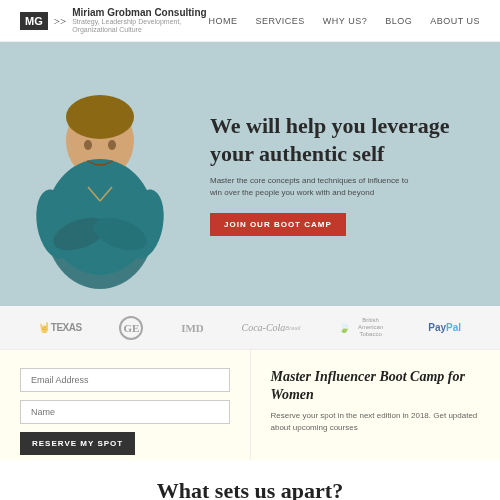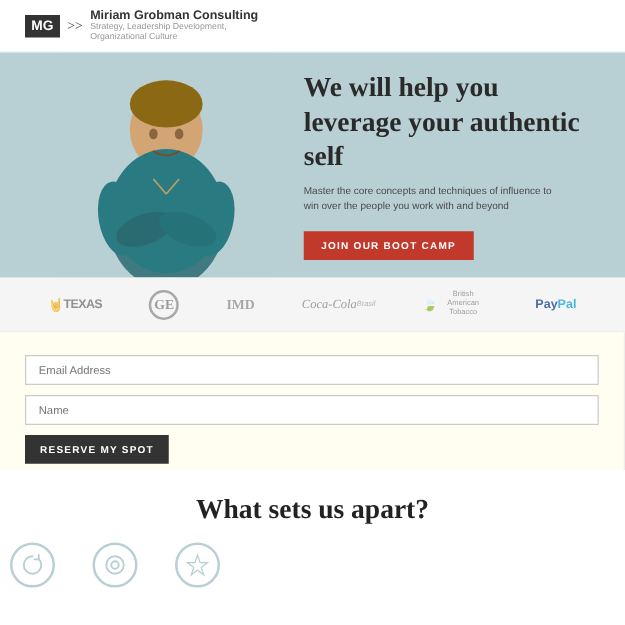--- a/index.html
+++ b/index.html
@@ -210,6 +210,13 @@
       <span class="logo-title">Miriam Grobman Consulting</span>
       <span class="logo-sub">Strategy, Leadership Development, Organizational Culture</span>
     </div>
+  </div>
+  <div class="nav-links">
+    <a href="#">HOME</a>
+    <a href="#">SERVICES</a>
+    <a href="#">WHY US?</a>
+    <a href="#">BLOG</a>
+    <a href="#">ABOUT US</a>
   </div>
 </nav>
 

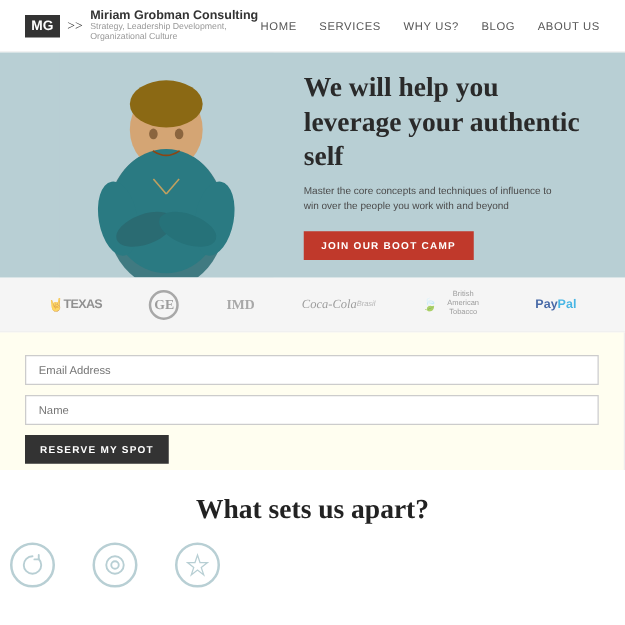--- a/index.html
+++ b/index.html
@@ -22,12 +22,11 @@
     
     .hero {
       background: #b8cfd4;
-      height: 180px;
+      height: 264px;
       display: flex;
       align-items: stretch;
       position: relative;
       overflow: hidden;
-      padding-left: 33px;
     }
     .hero-image {
       width: 200px;

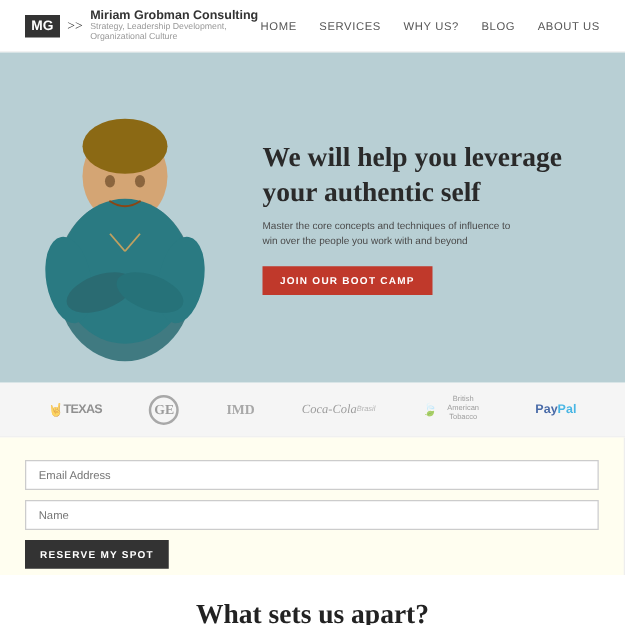--- a/index.html
+++ b/index.html
@@ -286,6 +286,10 @@
     <input class="form-input" type="email" placeholder="Email Address" style="">
     <input class="form-input" type="text" placeholder="Name" style="">
     <button class="form-btn">RESERVE MY SPOT</button>
+  </div>
+  <div class="promo-panel">
+    <p class="promo-title">Master Influencer Boot Camp for Women</p>
+    <p class="promo-text">Reserve your spot in the next edition in 2018. Get updated about upcoming courses</p>
   </div>
 </div>
 

